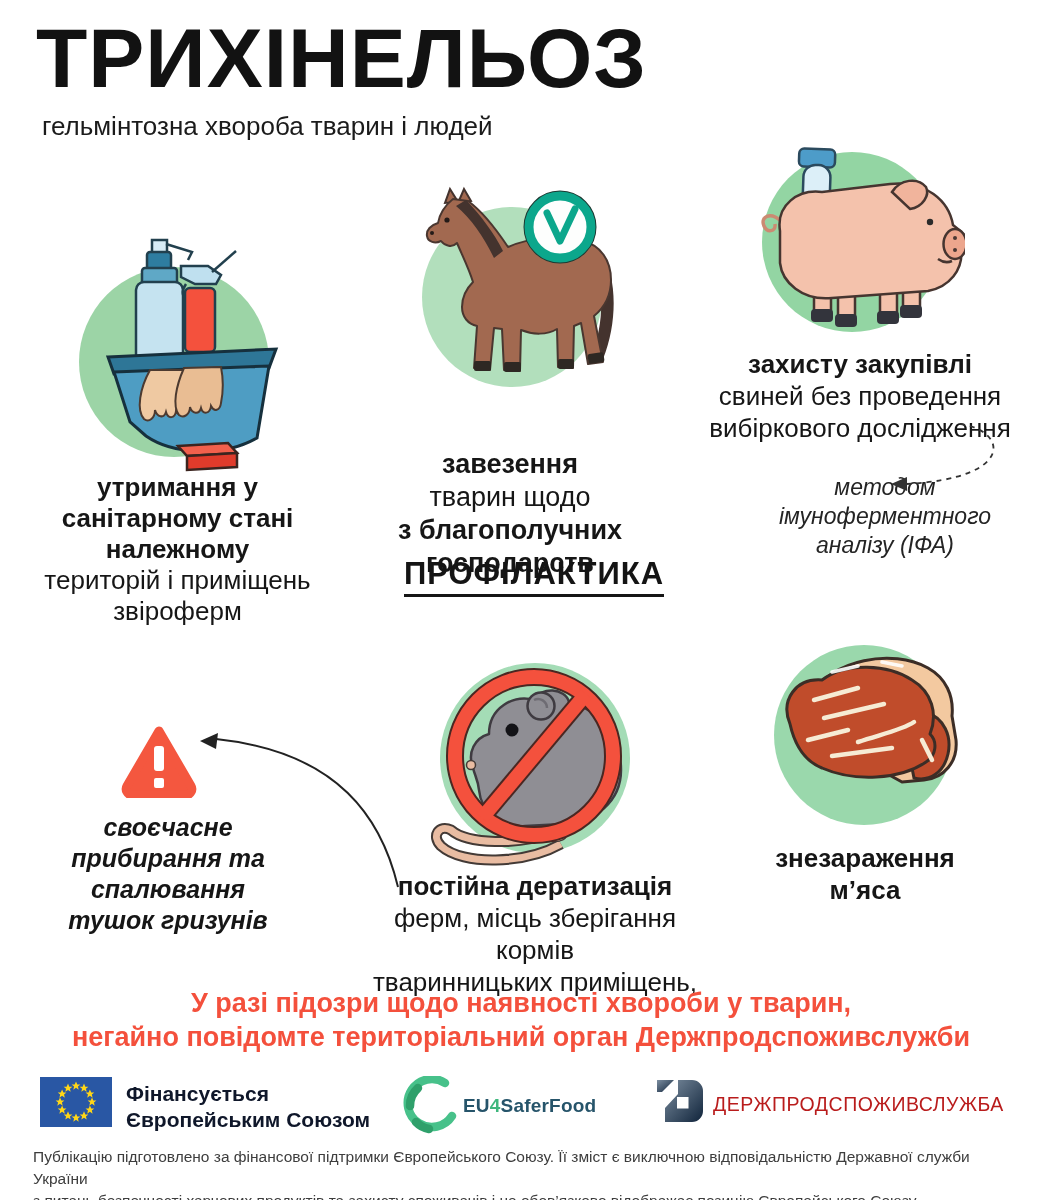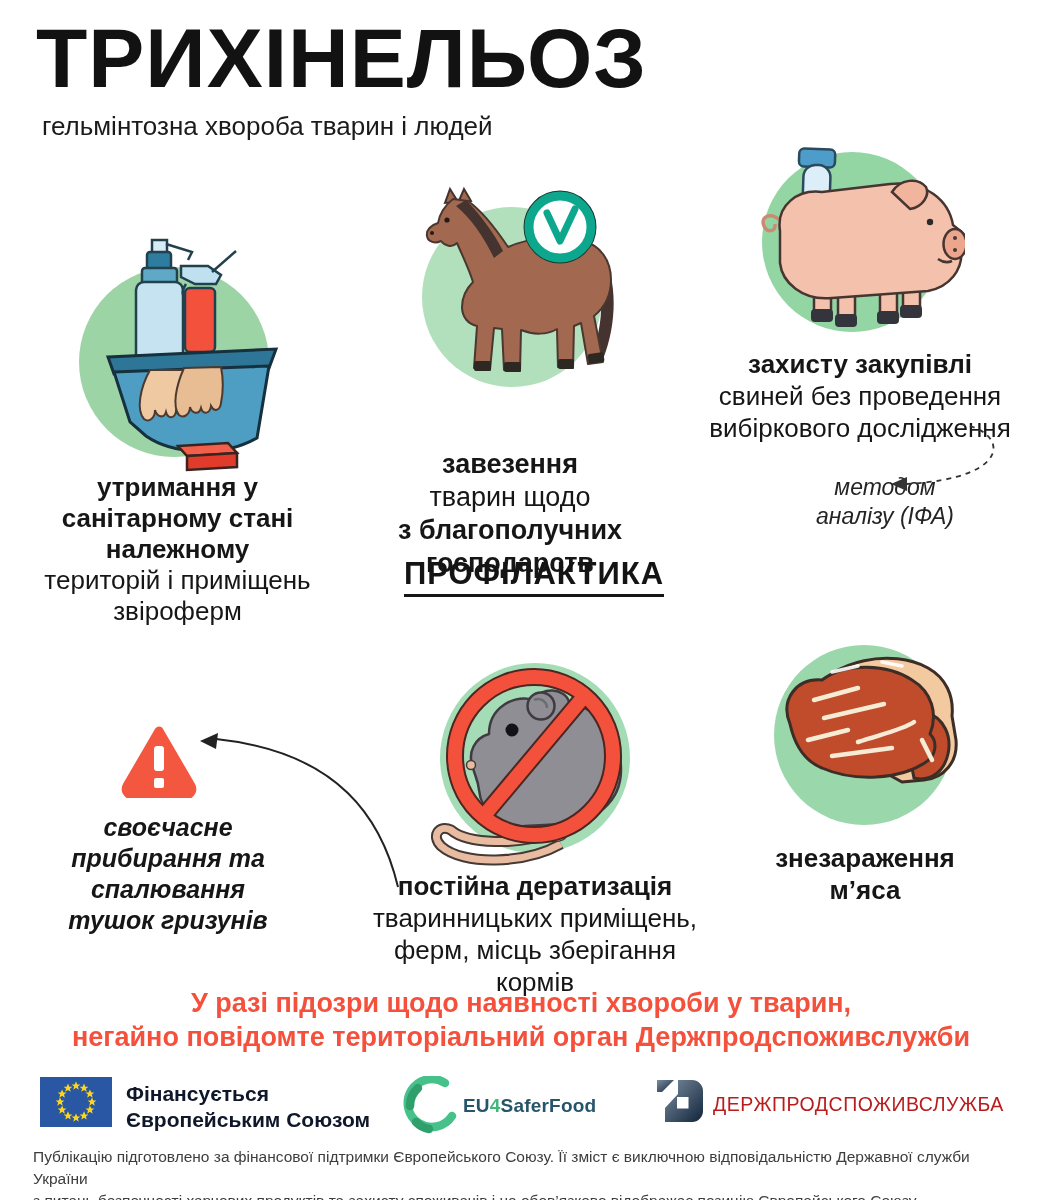--- a/index.html
+++ b/index.html
@@ -136,6 +136,7 @@
 
   <div class="cap" id="note-method">
     <div>методом</div>
+    <div>імуноферментного</div>
     <div>аналізу (ІФА)</div>
   </div>
 

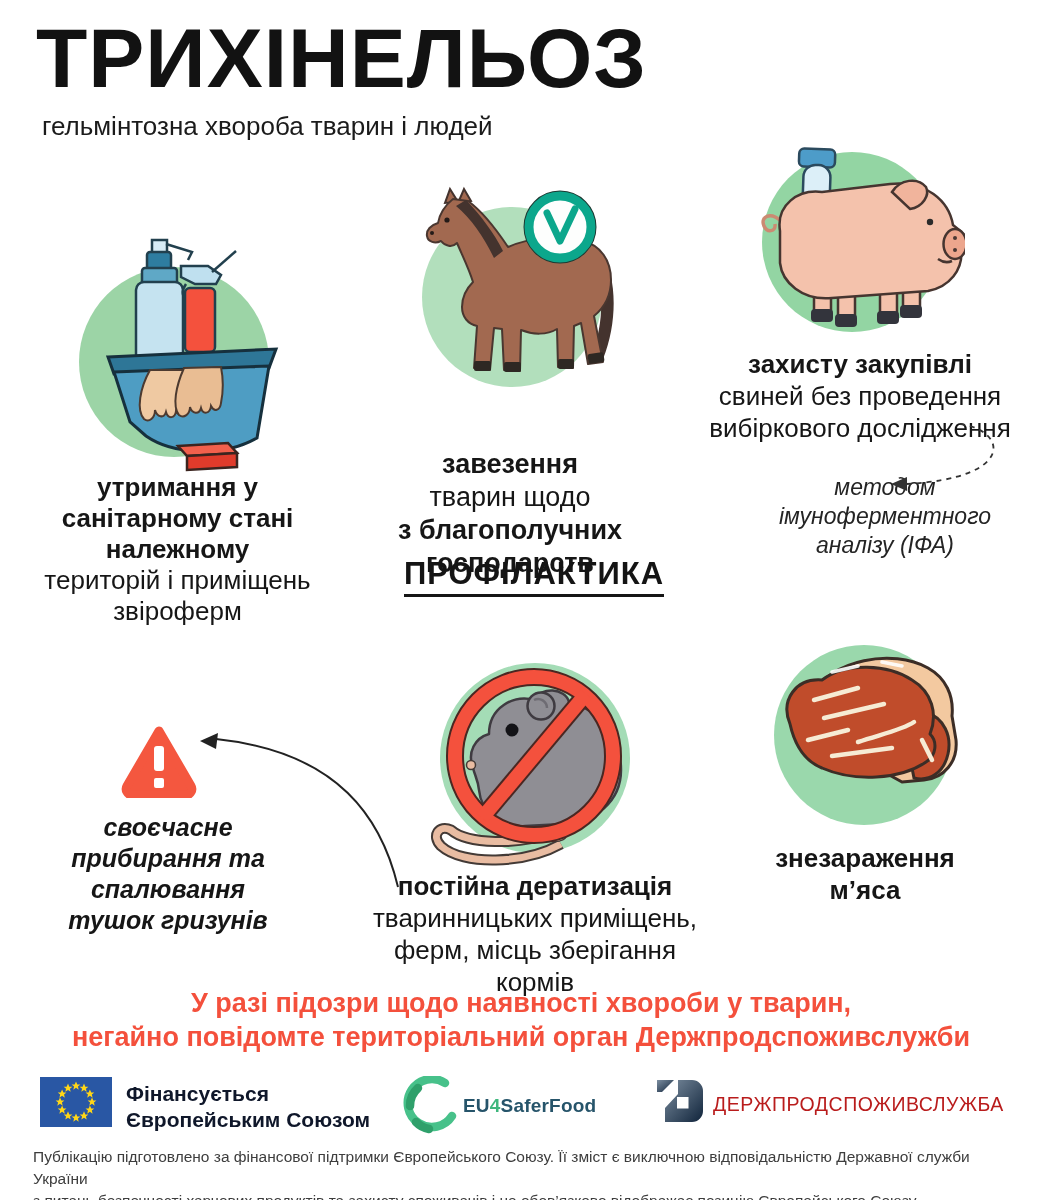--- a/index.html
+++ b/index.html
@@ -210,8 +210,8 @@
 
   <div class="cap" id="cap-derat">
     <div class="b">постійна дератизація</div>
+    <div class="r">ферм, місць зберігання кормів</div>
     <div class="r">тваринницьких приміщень,</div>
-    <div class="r">ферм, місць зберігання кормів</div>
   </div>
 
   <div class="cap" id="cap-meat">

